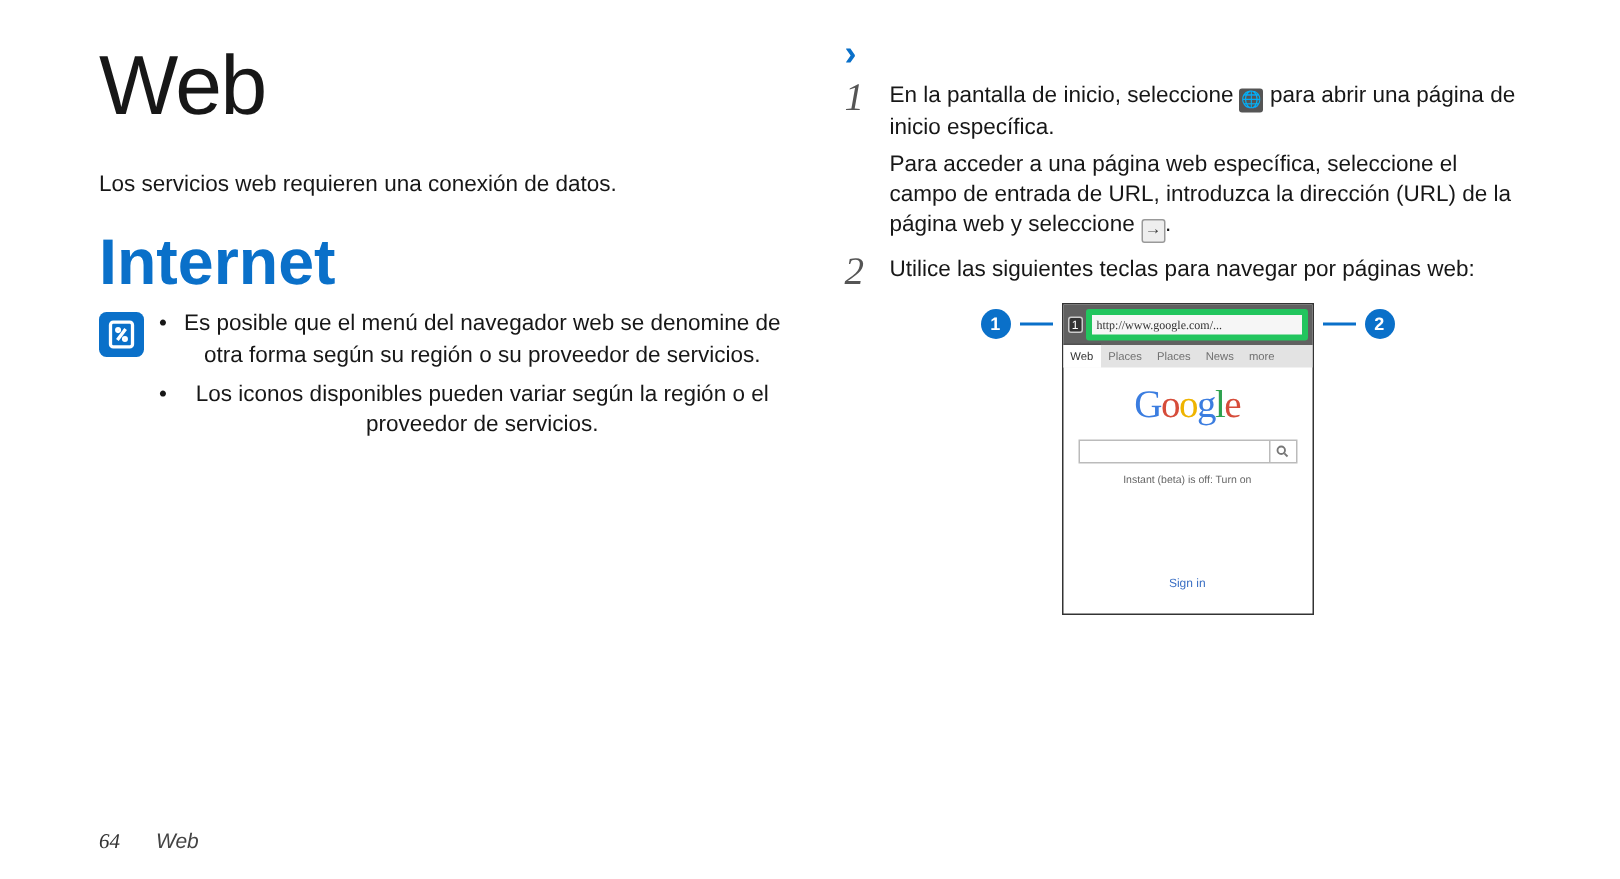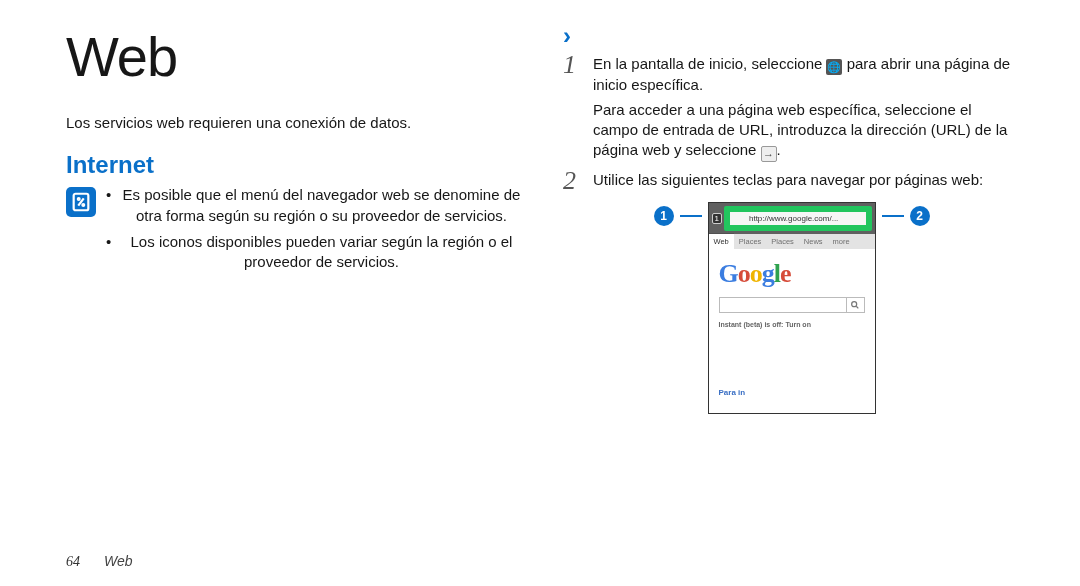--- a/index.html
+++ b/index.html
@@ -32,7 +32,7 @@
     margin-bottom: 18px;
   }
   .h2 {
-    font-size: 24px;
+    font-size: 43px;
     color: #0a70c9;
     font-weight: 600;
     margin-bottom: 6px;

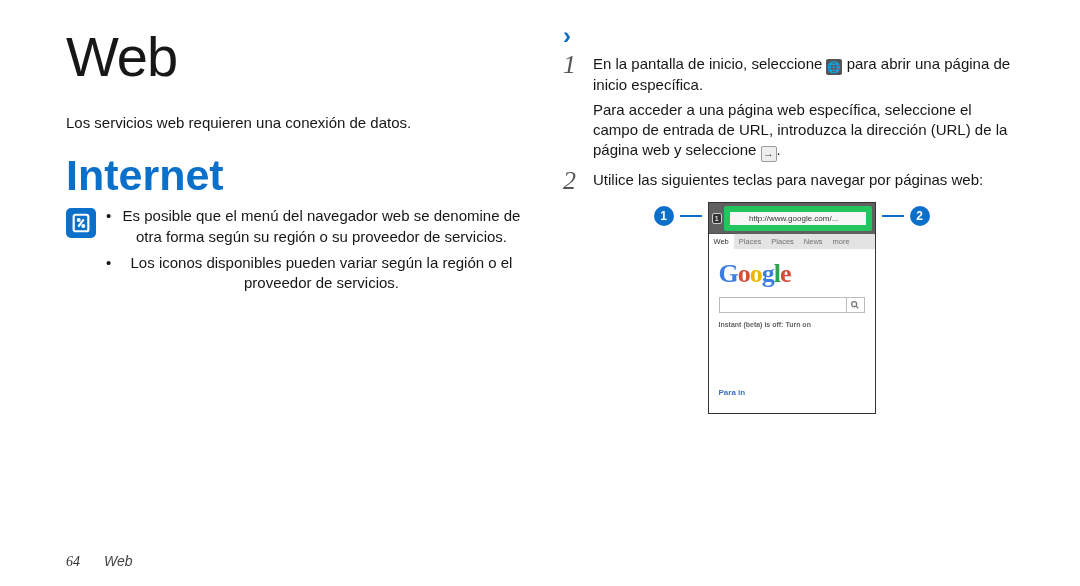--- a/index.html
+++ b/index.html
@@ -162,12 +162,13 @@
     flex: 1;
     background: #f6f6f6;
     color: #333;
-    padding: 2px 19px;
+    padding: 2px 3px;
     border-radius: 2px;
     font-size: 8px;
     overflow: hidden;
     white-space: nowrap;
-    border: 6px solid #22c55e;
+    border: 4px solid #22c55e;
+    font-family: Liberation Serif, serif;
   }
   .phone-tabs {
     display: flex;

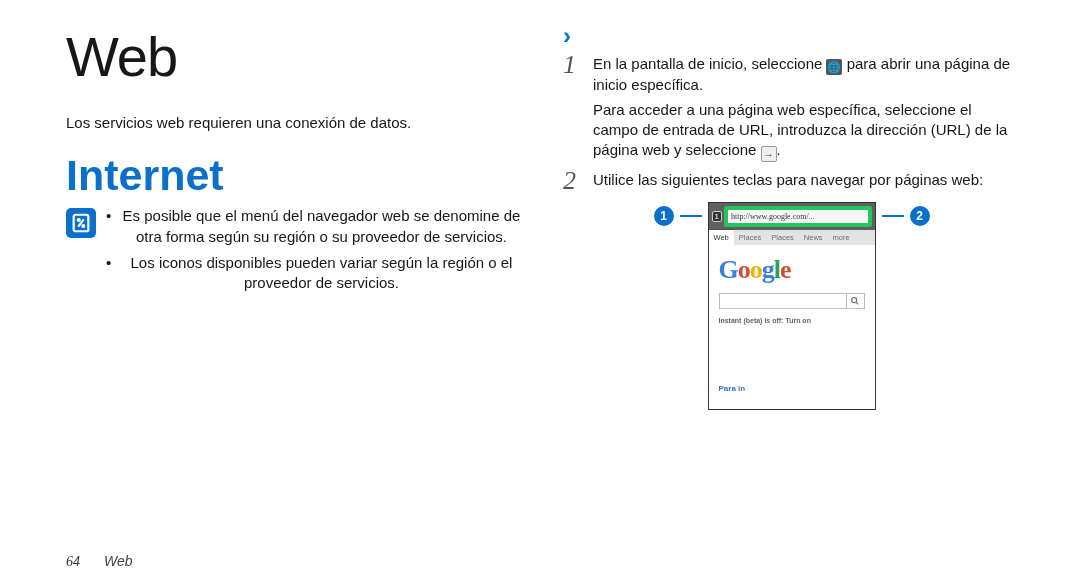--- a/index.html
+++ b/index.html
@@ -185,9 +185,8 @@
     box-shadow: inset 0 -1px 0 #fff, 0 -1px 0 rgba(0,0,0,.15);
   }
   .phone-body {
-    text-align: left;
+    text-align: center;
     padding: 6px 10px 16px;
-    font-weight: bold;
   }
   .glogo {
     font-family: Georgia, serif;

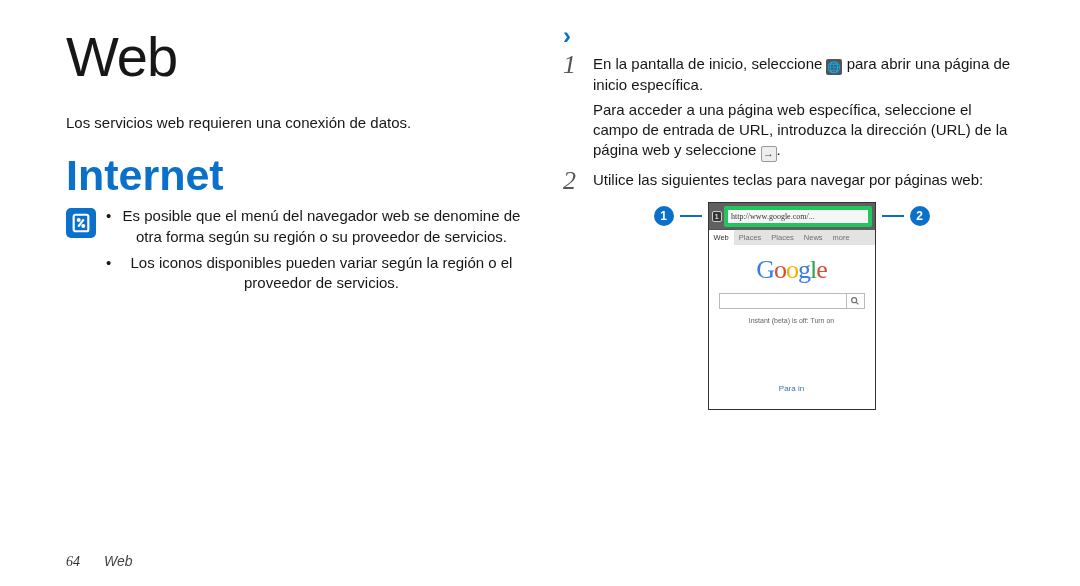--- a/index.html
+++ b/index.html
@@ -294,7 +294,7 @@
             </div>
           </div>
           <div class="ghint">Instant (beta) is off: Turn on</div>
-          <div class="gsign">Para in</div>
+          <div class="gsign">Sign in</div>
         </div>
       </div>
       <div class="callout-line"></div>

